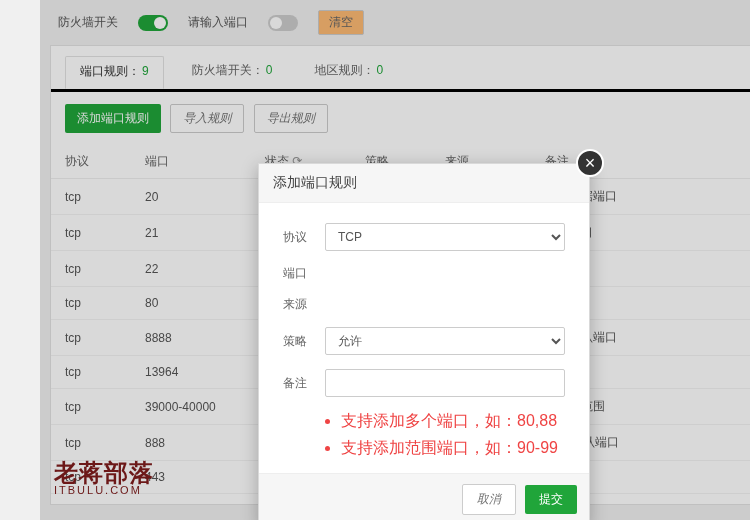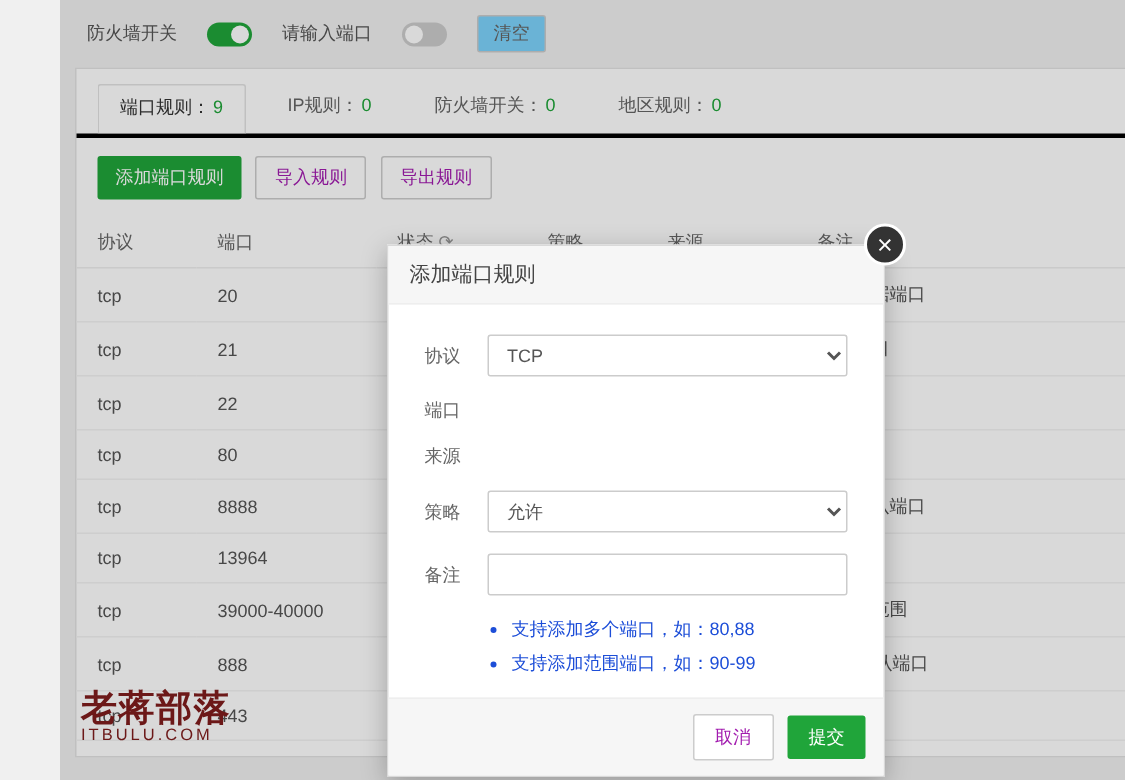--- a/index.html
+++ b/index.html
@@ -45,7 +45,7 @@
 
   .log-path { color: #20a53a; }
   .btn-ghost {
-    border: 1px solid #ccc; background: #7dd3fc;
+    border: 1px solid #ccc; background: #fdba74;
     padding: 3px 10px; font-size: 12px; color: #666;
     border-radius: 2px;
   }

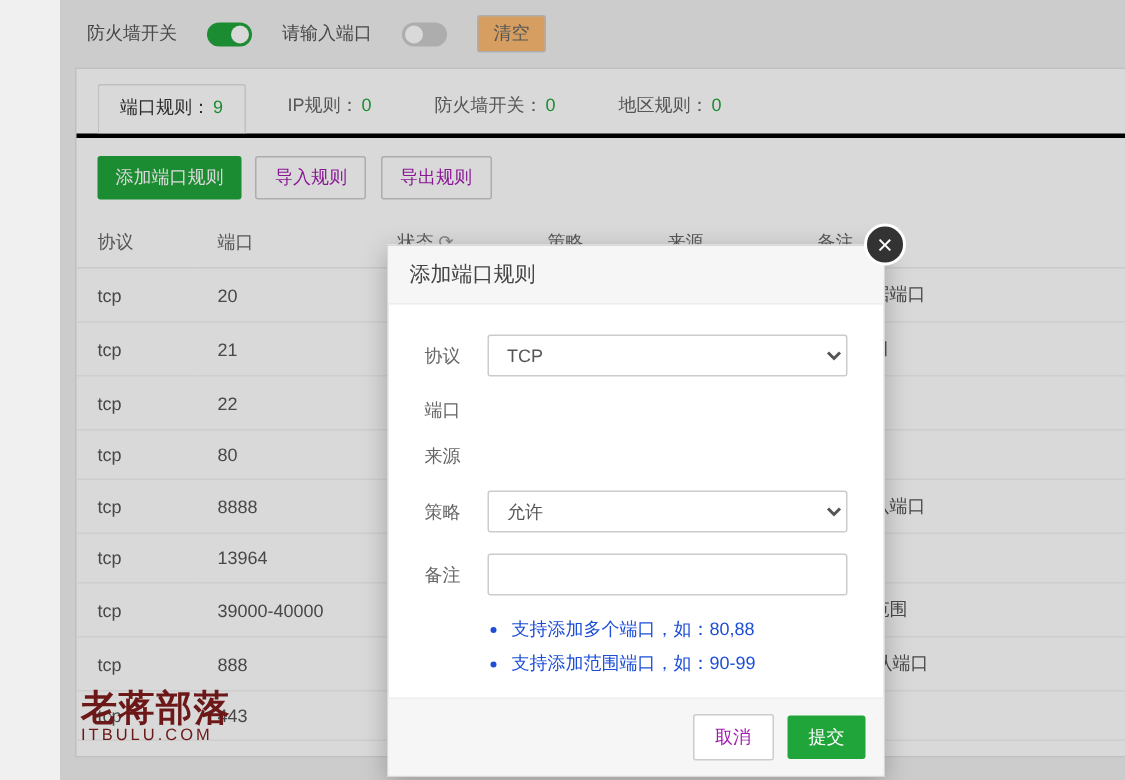--- a/index.html
+++ b/index.html
@@ -164,9 +164,6 @@
         <span>端口规则：</span><span class="cnt">9</span>
       </div>
       <div class="tab">
-        <span>IP规则：</span><span class="cnt">0</span>
-      </div>
-      <div class="tab">
         <span>防火墙开关：</span><span class="cnt">0</span>
       </div>
       <div class="tab">

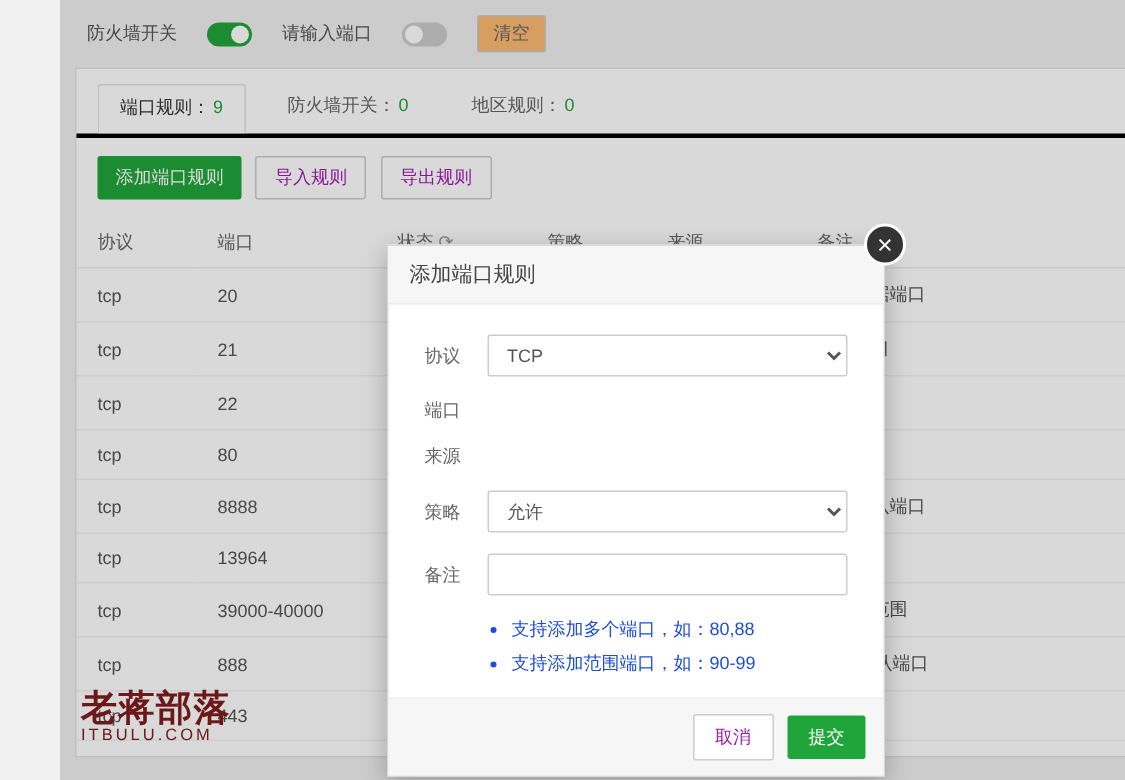--- a/index.html
+++ b/index.html
@@ -80,9 +80,9 @@
     margin-right: 6px; cursor: pointer;
   }
   .btn-outline {
-    background: #fff; color: #a21caf; border: 1px solid #ccc;
+    background: #fff; color: #737373; border: 1px solid #ccc;
     padding: 5px 12px; font-size: 12px; border-radius: 2px;
-    margin-right: 6px; cursor: pointer;
+    margin-right: 6px; cursor: pointer; font-style: italic;
   }
 
   table { width: 100%; border-collapse: collapse; }

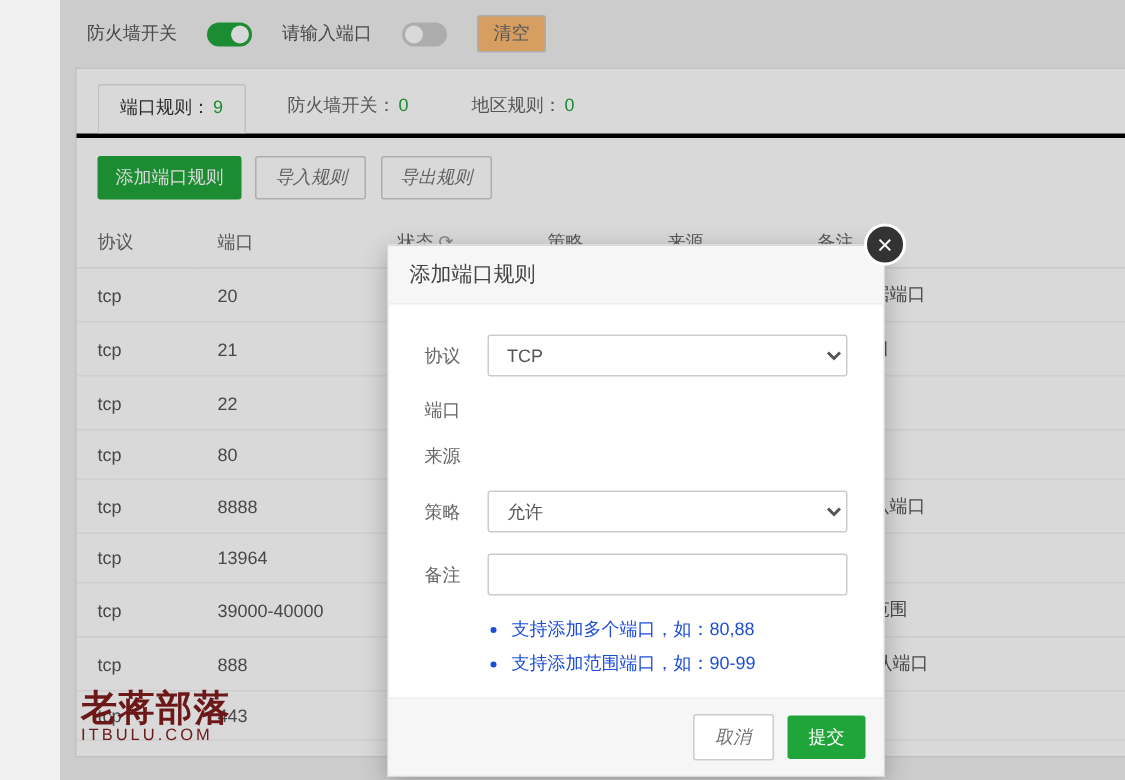--- a/index.html
+++ b/index.html
@@ -132,7 +132,7 @@
     padding: 0 8px; font-size: 12px; color: #555; background: #fff;
   }
   .form-row input::placeholder { color: #bbb; }
-  .hint-list { list-style: disc; padding-left: 58px; color: #1d4ed8; font-size: 12px; }
+  .hint-list { list-style: disc; padding-left: 58px; color: #ef4444; font-size: 16px; }
   .hint-list li { margin-bottom: 6px; }
 
   .modal-foot {

